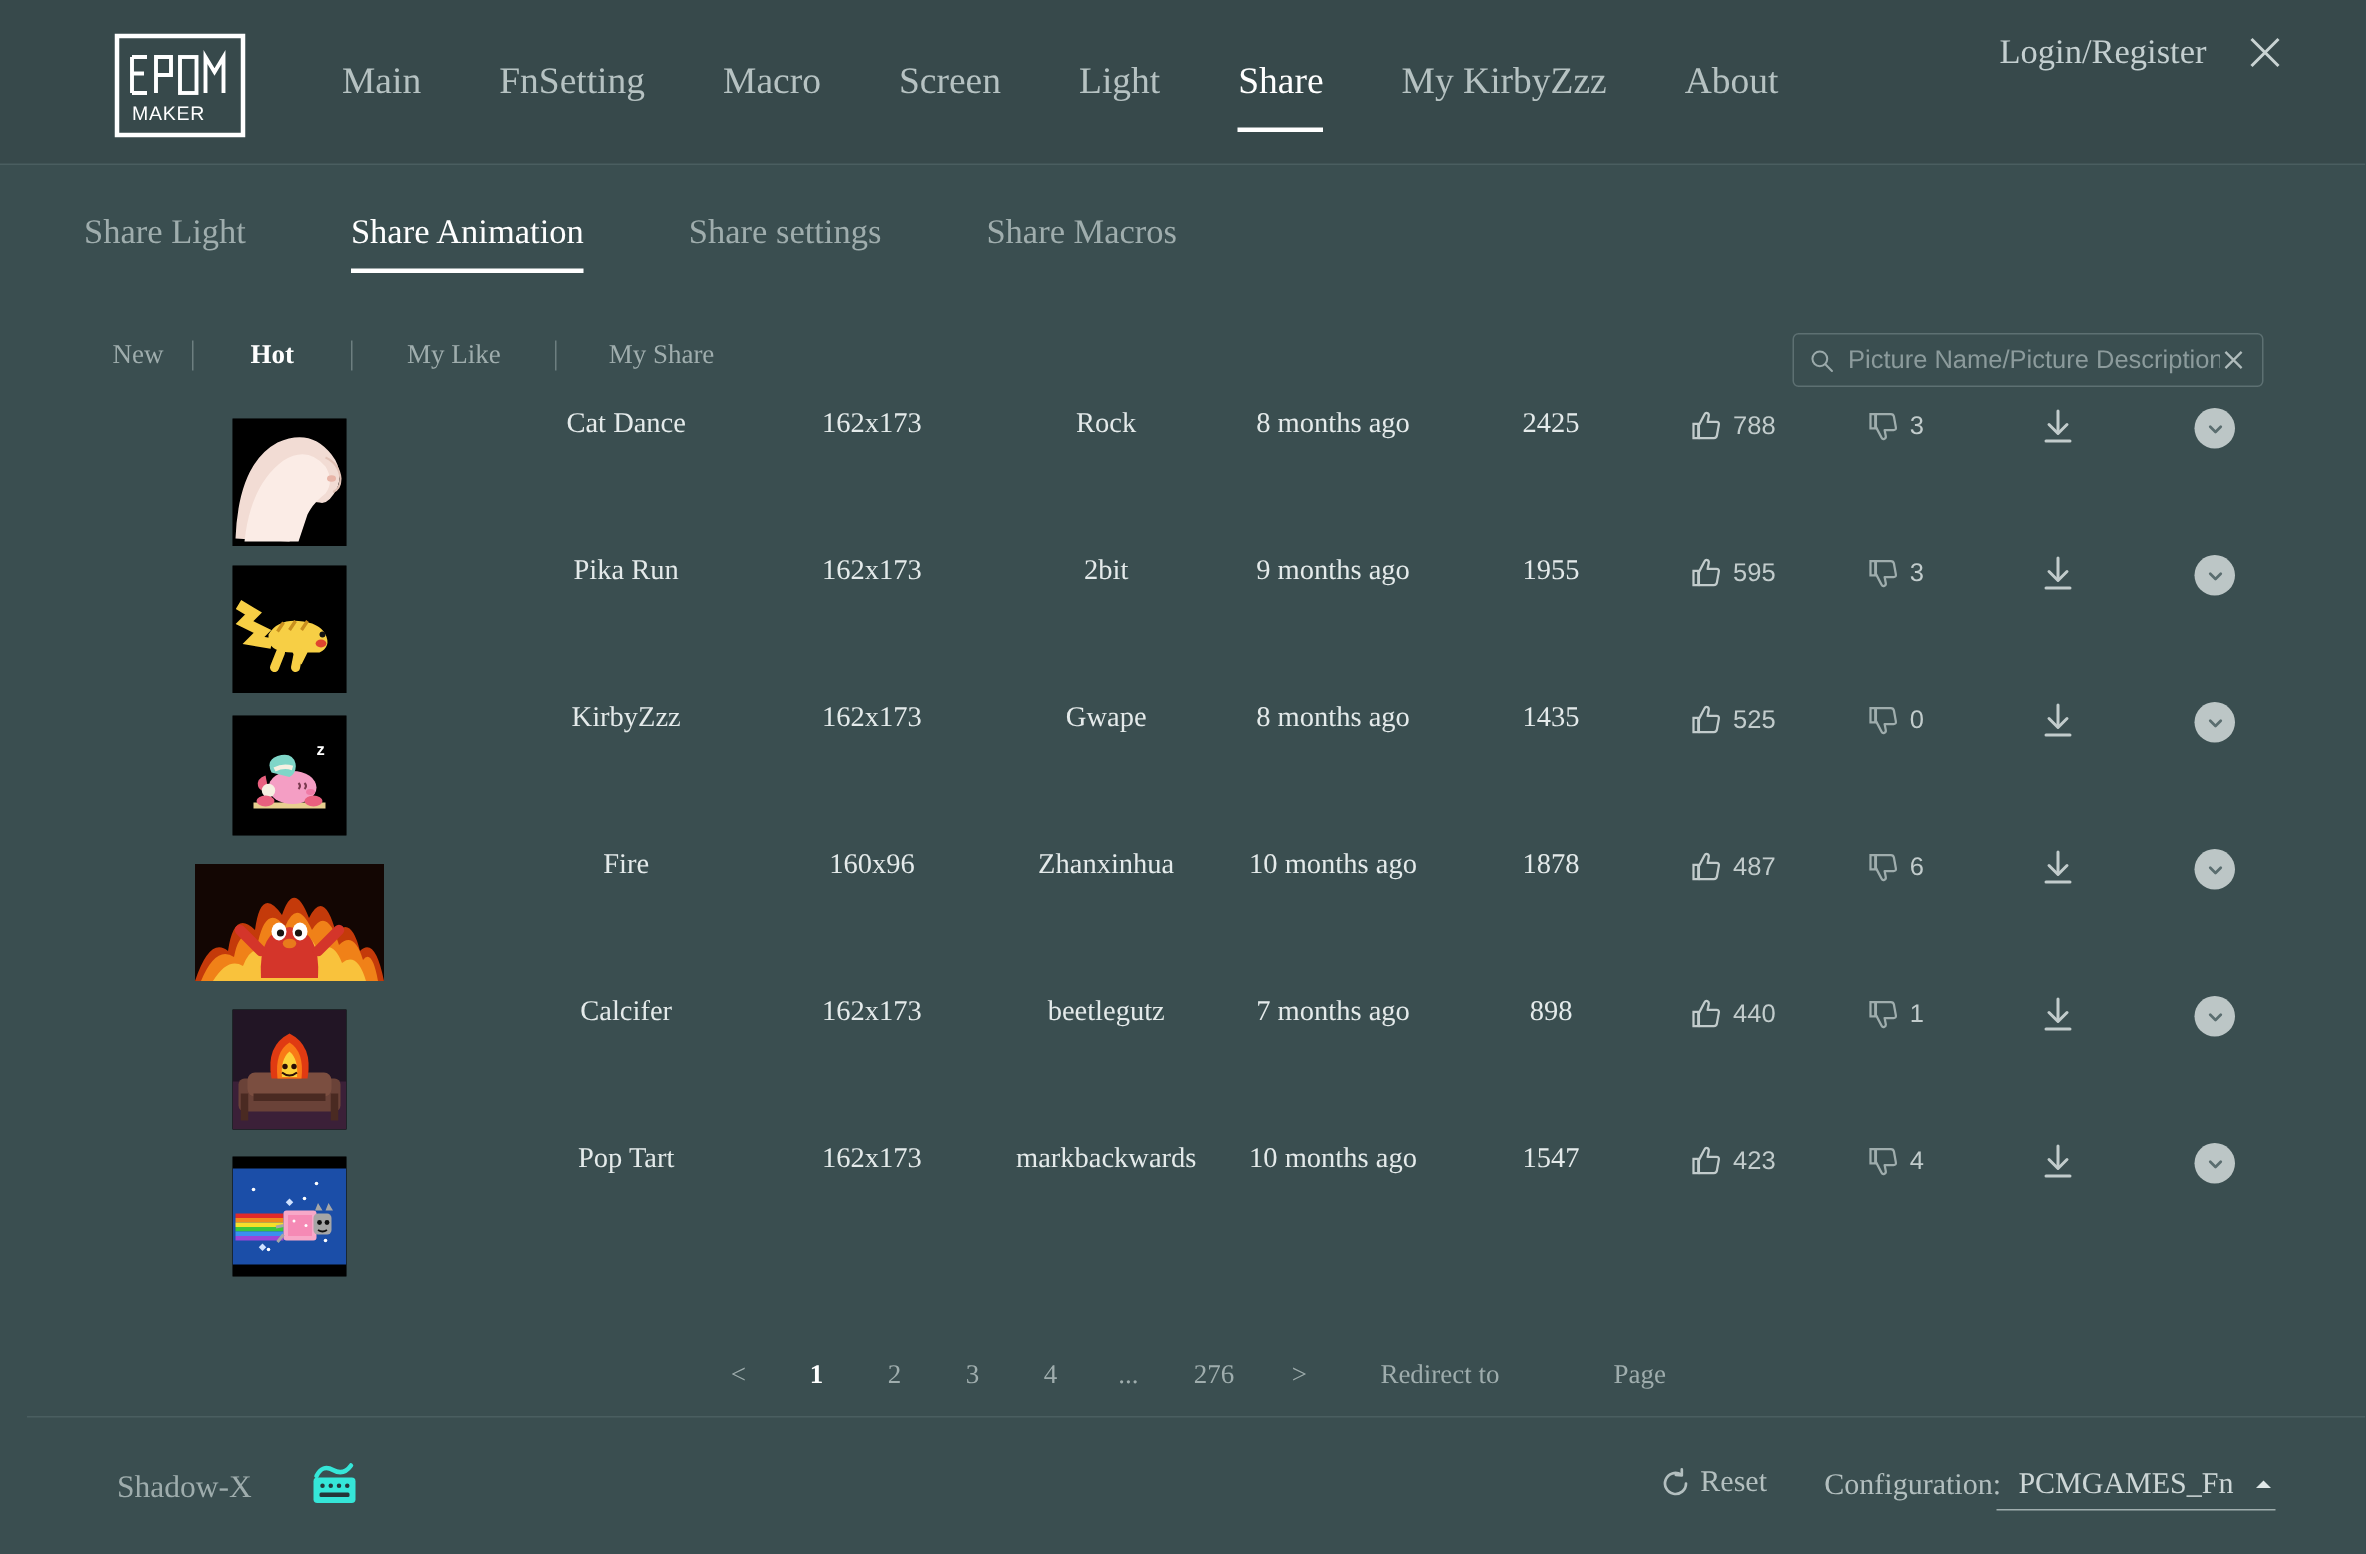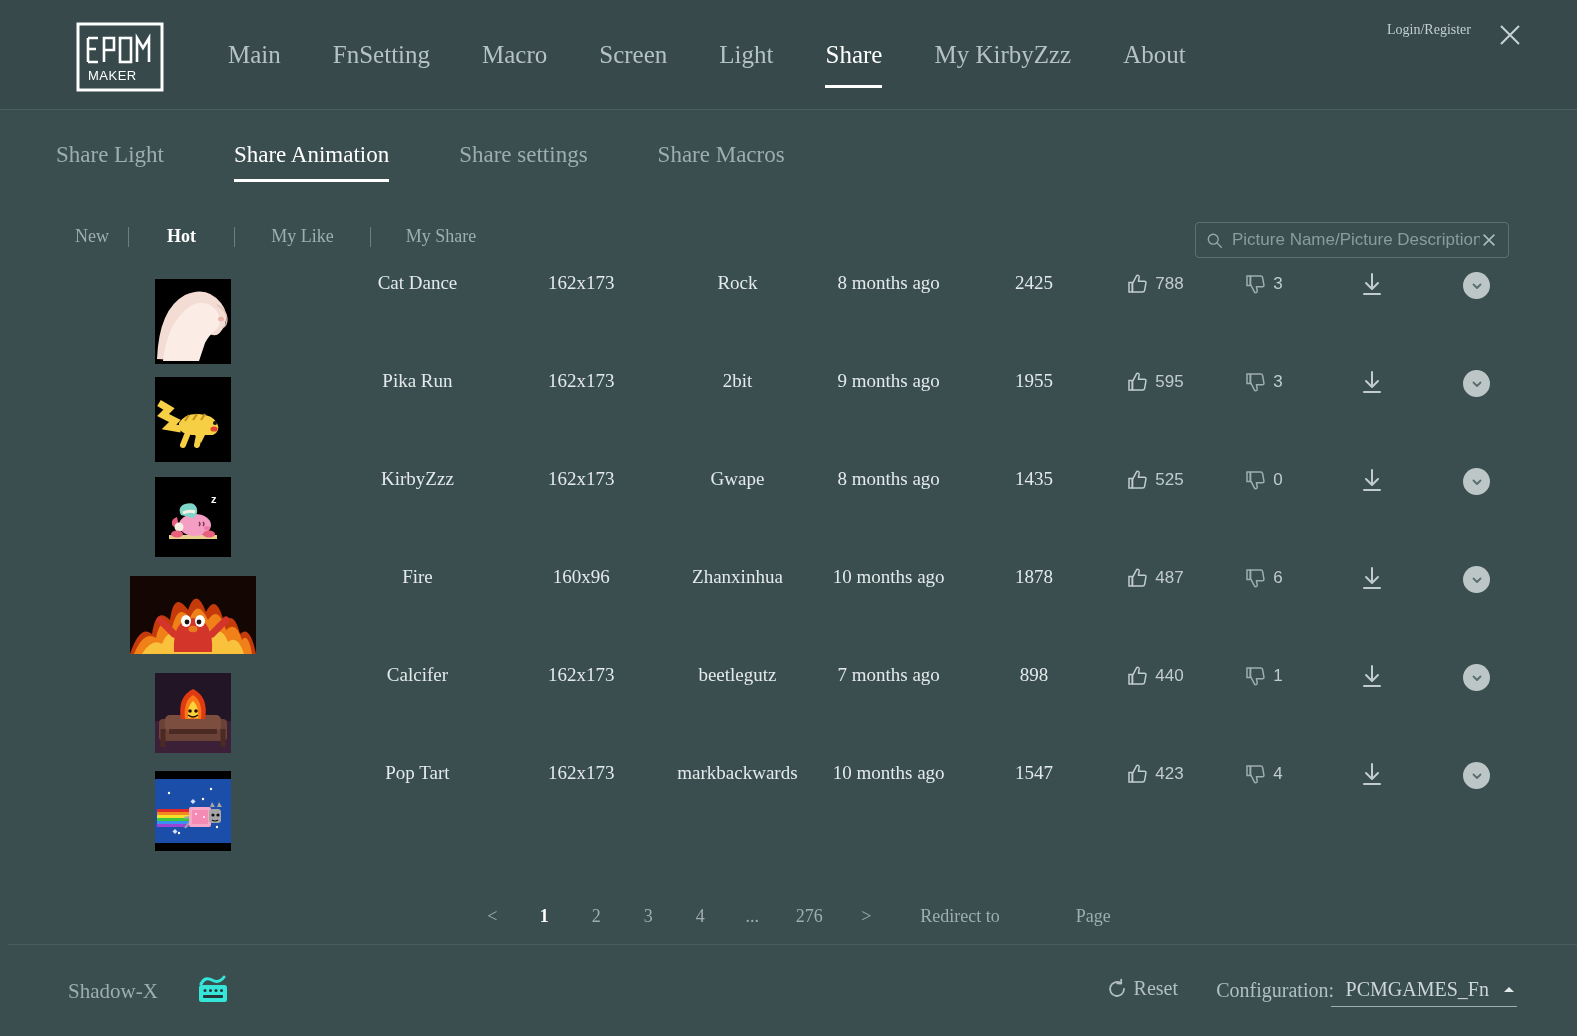--- a/index.html
+++ b/index.html
@@ -62,7 +62,7 @@
     position: absolute;
     right: 106px; top: 22px;
     color: #c4cfd0;
-    font-size: 14px;
+    font-size: 23px;
     cursor: pointer;
   }
   .close-btn {

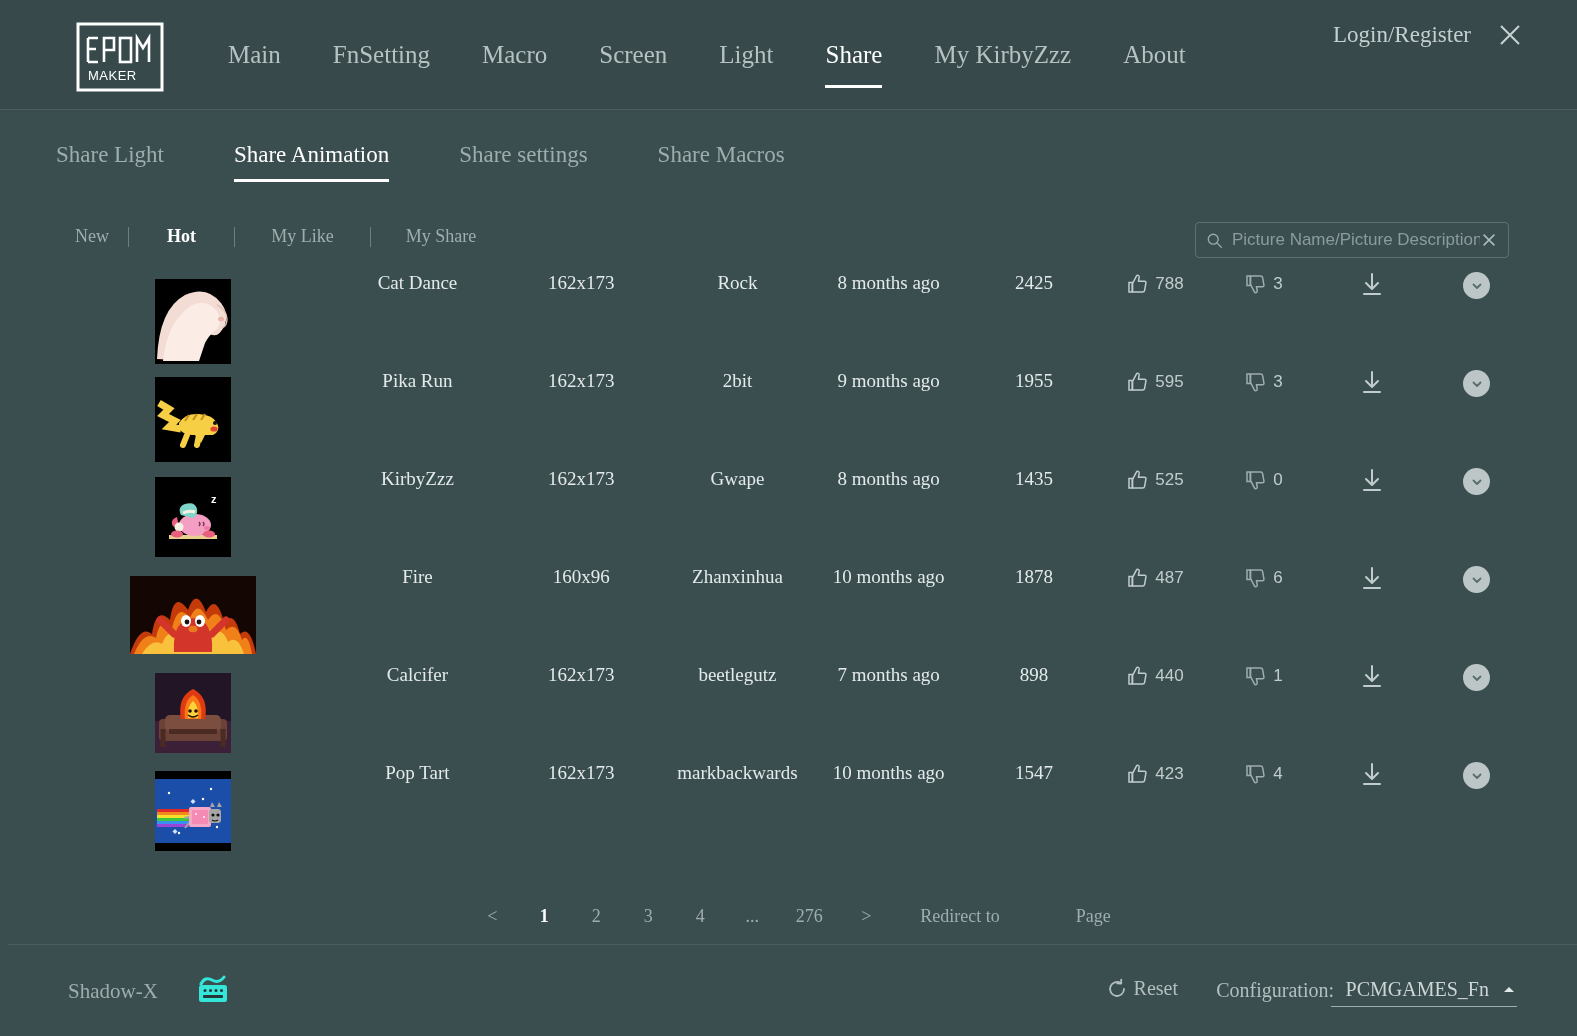--- a/index.html
+++ b/index.html
@@ -252,7 +252,7 @@
   
   .footer {
     position: absolute;
-    left: 8px; right: 0; bottom: 0;
+    left: 18px; right: 0; bottom: 0;
     height: 92px;
     background: #3a4e50;
     border-top: 1px solid #4a5e60;

